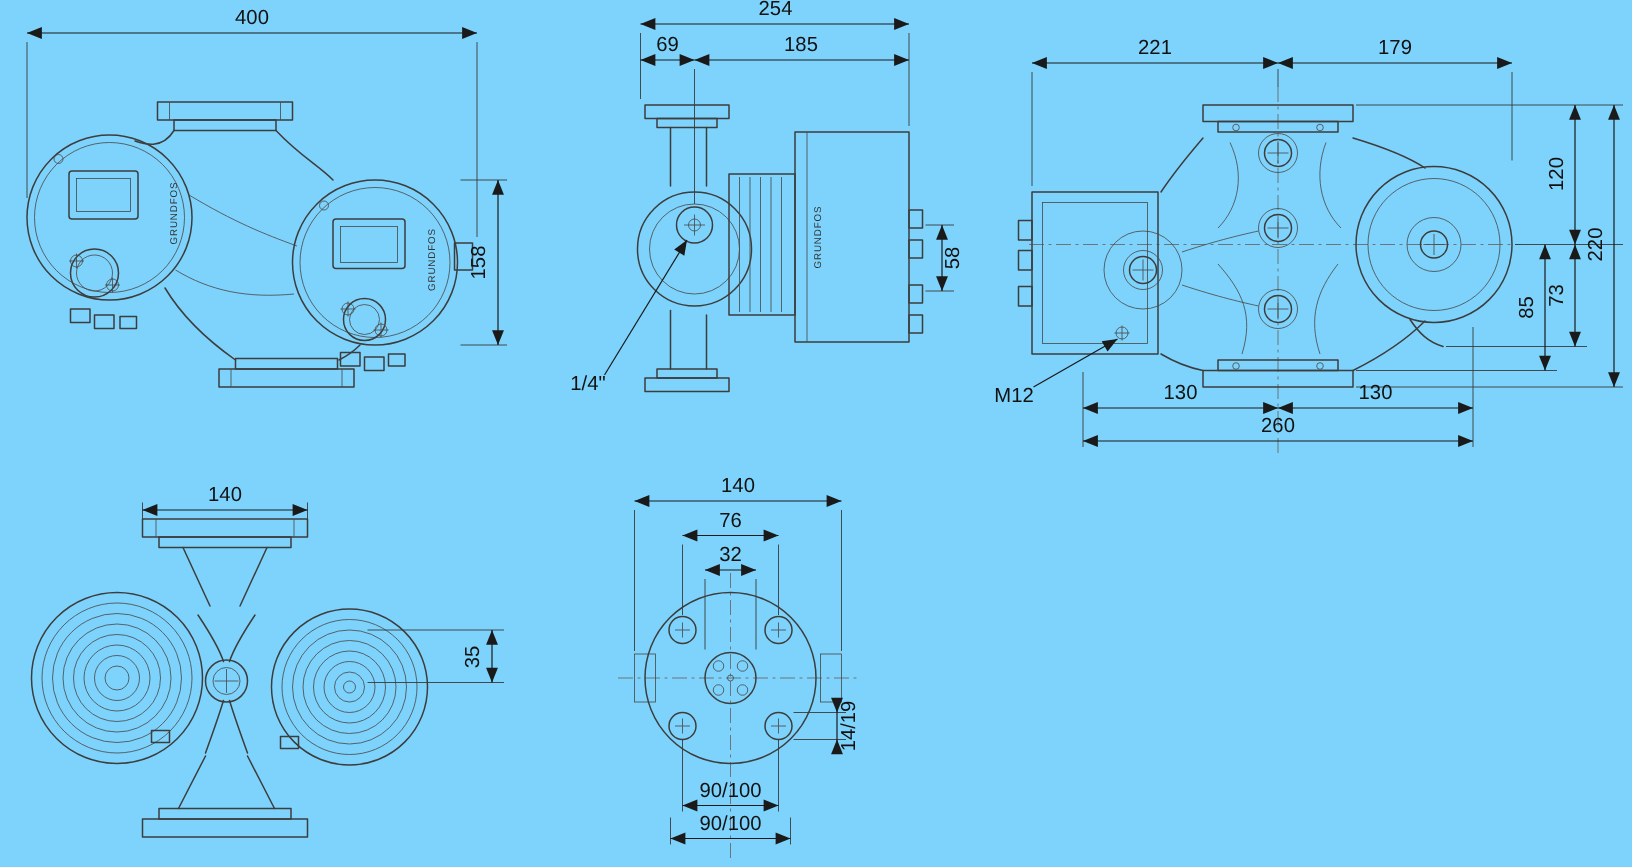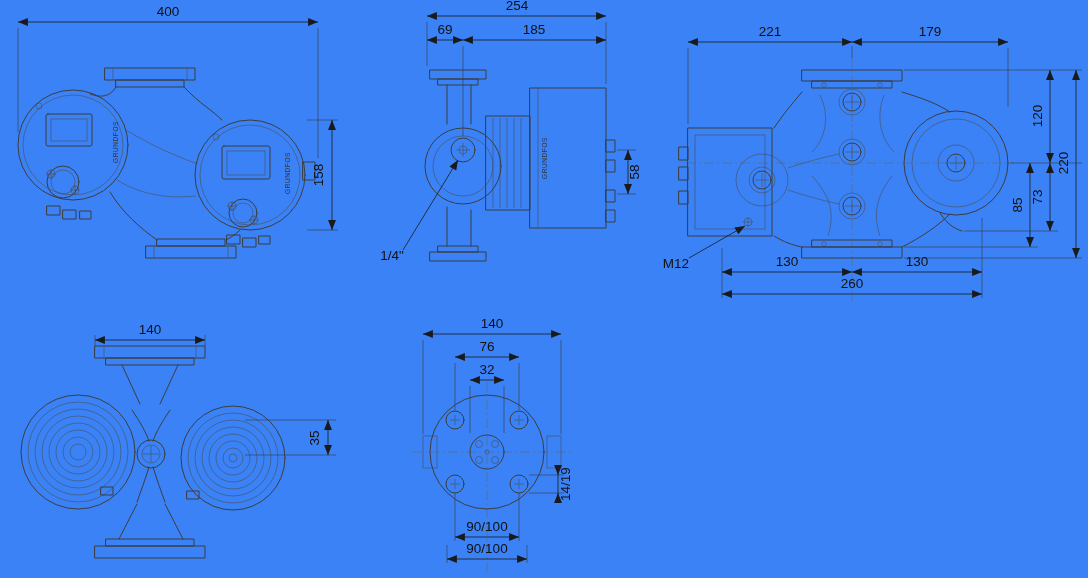--- a/index.html
+++ b/index.html
@@ -3,7 +3,7 @@
 <meta charset="utf-8">
 <style>
   html,body{margin:0;padding:0;background:#fff}
-  .stage{width:1088px;height:578px;background:#3b82f6;position:relative;font-family:"Liberation Sans",sans-serif;overflow:hidden}
+  .stage{width:1088px;height:578px;background:#7dd3fc;position:relative;font-family:"Liberation Sans",sans-serif;overflow:hidden}
   svg{display:block}
   .part{stroke:#3d3d3d;stroke-width:1;fill:none;stroke-linecap:round;stroke-linejoin:round}
   .thin{stroke:#4a4a4a;stroke-width:.55;fill:none}

